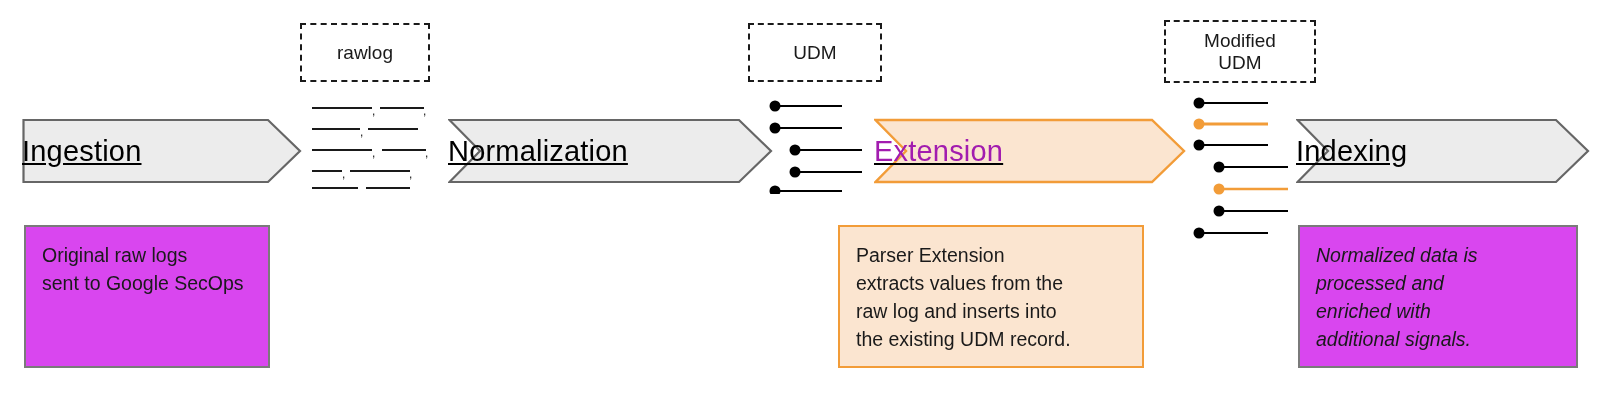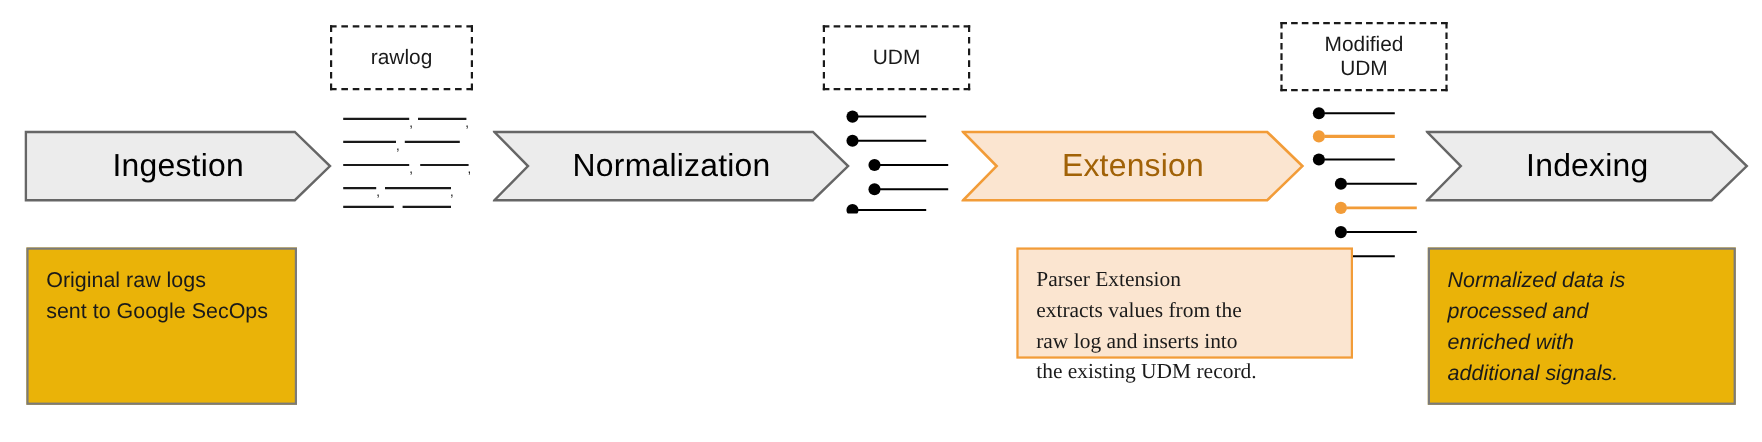--- a/index.html
+++ b/index.html
@@ -27,8 +27,8 @@
     height: 66px;
     display: flex;
     align-items: center;
-    justify-content: center;
     box-sizing: border-box;
+    text-decoration: underline;
   }
   .stage .stage-label {
     position: relative;

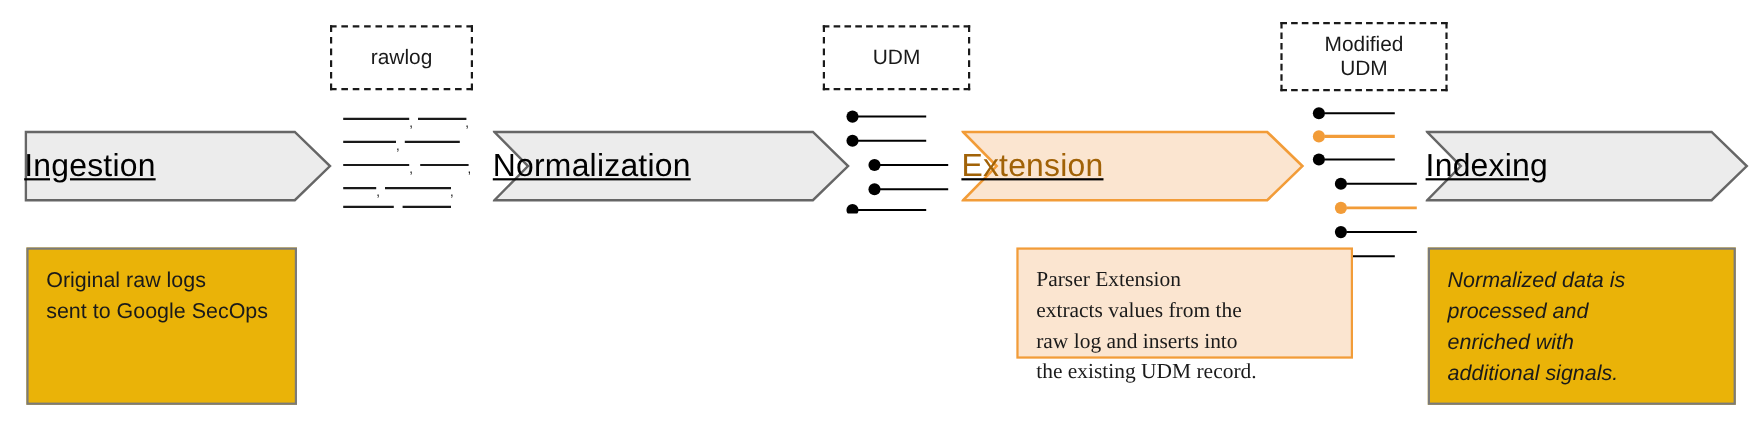--- a/index.html
+++ b/index.html
@@ -47,7 +47,7 @@
   }
   .stage.grey .shape-fill { fill: #ececec; stroke: #666666; stroke-width: 2.2; }
   .stage.orange .shape-fill { fill: #fbe5d0; stroke: #f29c38; stroke-width: 2.4; }
-  .stage.orange .stage-label { color: #a16207; }
+  .stage.orange .stage-label { color: #a21caf; }
 
   
   .dashed-box {

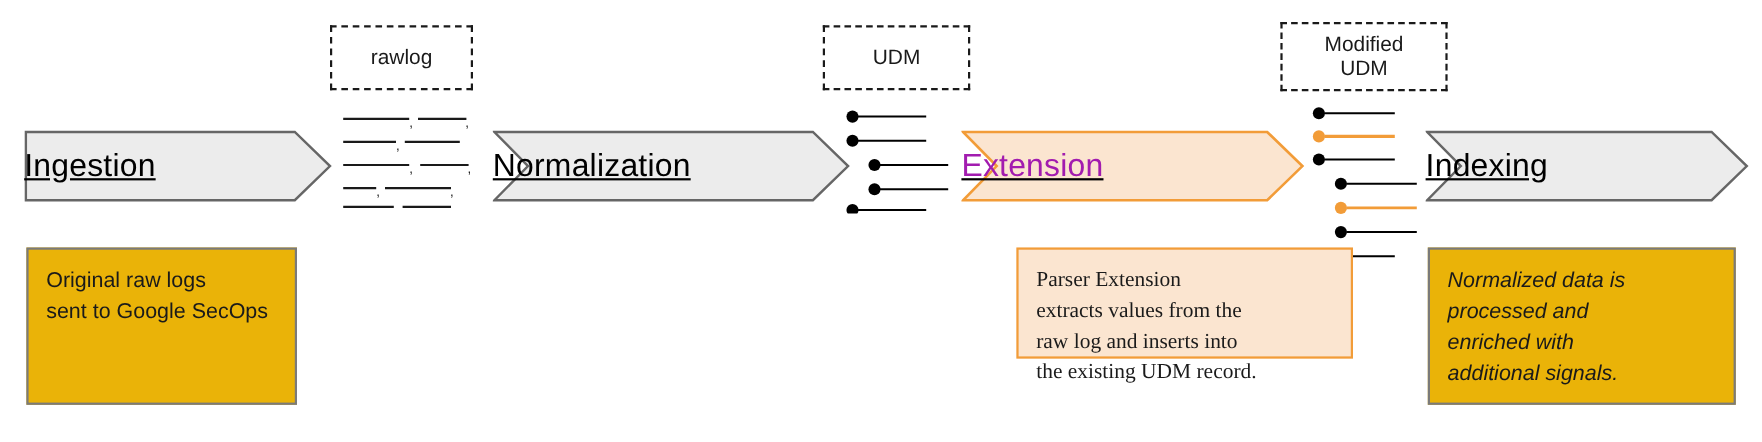--- a/index.html
+++ b/index.html
@@ -73,7 +73,7 @@
     padding: 14px 14px 10px 16px;
   }
   .desc-box.grey {
-    background: #eab308;
+    background: #d946ef;
     border: 2px solid #7a7a7a;
   }
   .desc-box.orange {

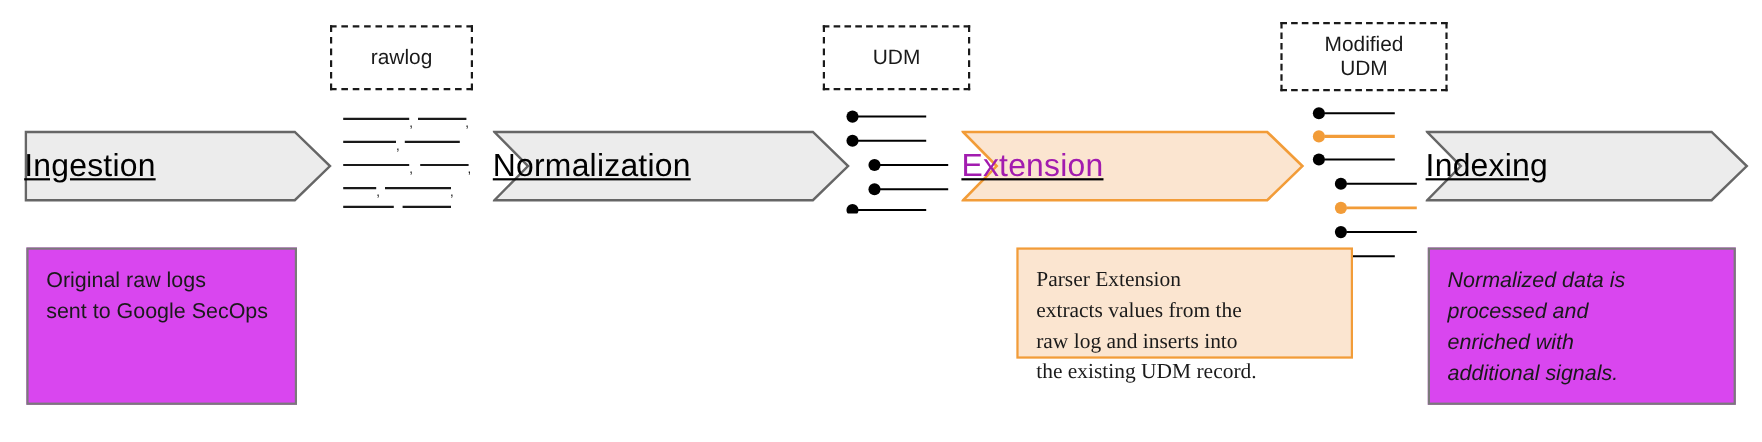--- a/index.html
+++ b/index.html
@@ -222,7 +222,7 @@
   </div>
 
 
-  <div class="desc-box orange" style="left:924px; top:225px; width:306px; height:101px;font-family:Liberation Serif, serif;">
+  <div class="desc-box orange" style="left:838px; top:225px; width:306px; height:143px;">
     <div class="desc-text">Parser Extension
 extracts values from the
 raw log and inserts into

